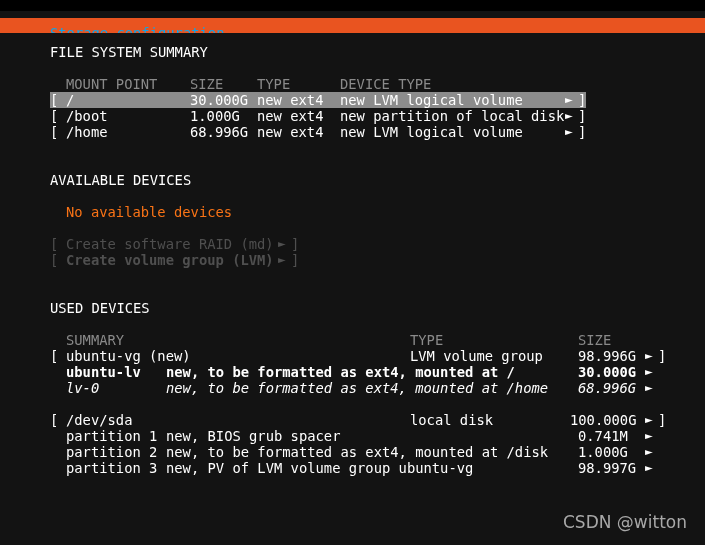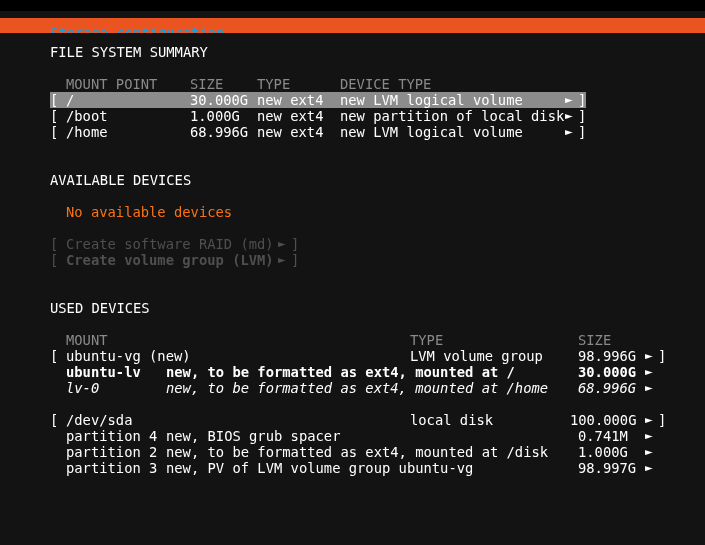--- a/index.html
+++ b/index.html
@@ -197,7 +197,7 @@
     </div>
 
     <div class="row col-head" style="top:299px;">
-      <span class="cell" style="left:66px;">MOUNT</span>
+      <span class="cell" style="left:66px;">SUMMARY</span>
       <span class="cell" style="left:410px;">TYPE</span>
       <span class="cell" style="left:578px;">SIZE</span>
     </div>

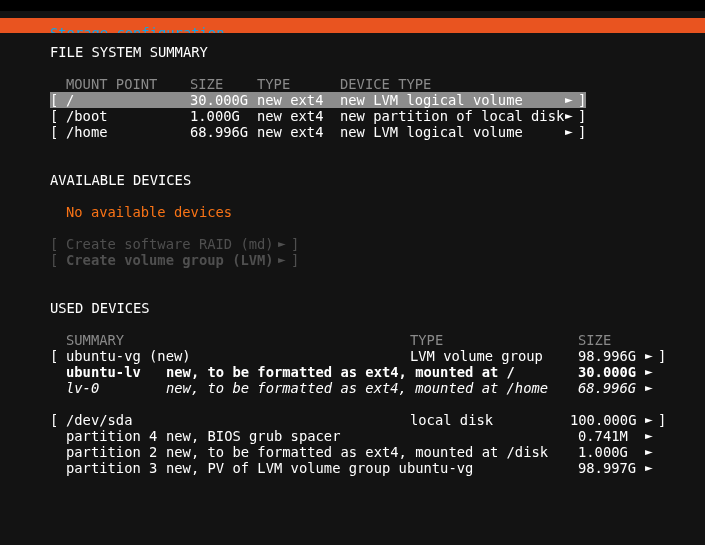--- a/index.html
+++ b/index.html
@@ -235,7 +235,7 @@
     </div>
 
     <div class="row" style="top:395px;">
-      <span class="cell" style="left:66px;">partition 4</span>
+      <span class="cell" style="left:66px;">partition 1</span>
       <span class="cell" style="left:166px;">new, BIOS grub spacer</span>
       <span class="cell" style="left:578px;">0.741M</span>
       <span class="cell arrow" style="left:645px;">►</span>

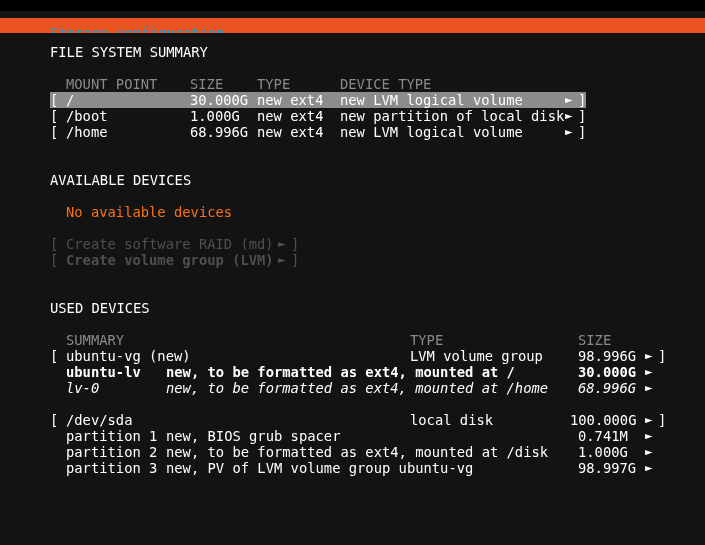--- a/index.html
+++ b/index.html
@@ -257,6 +257,7 @@
 
   </div>
 
+  <div class="watermark">CSDN @witton</div>
 
 </div>
 

